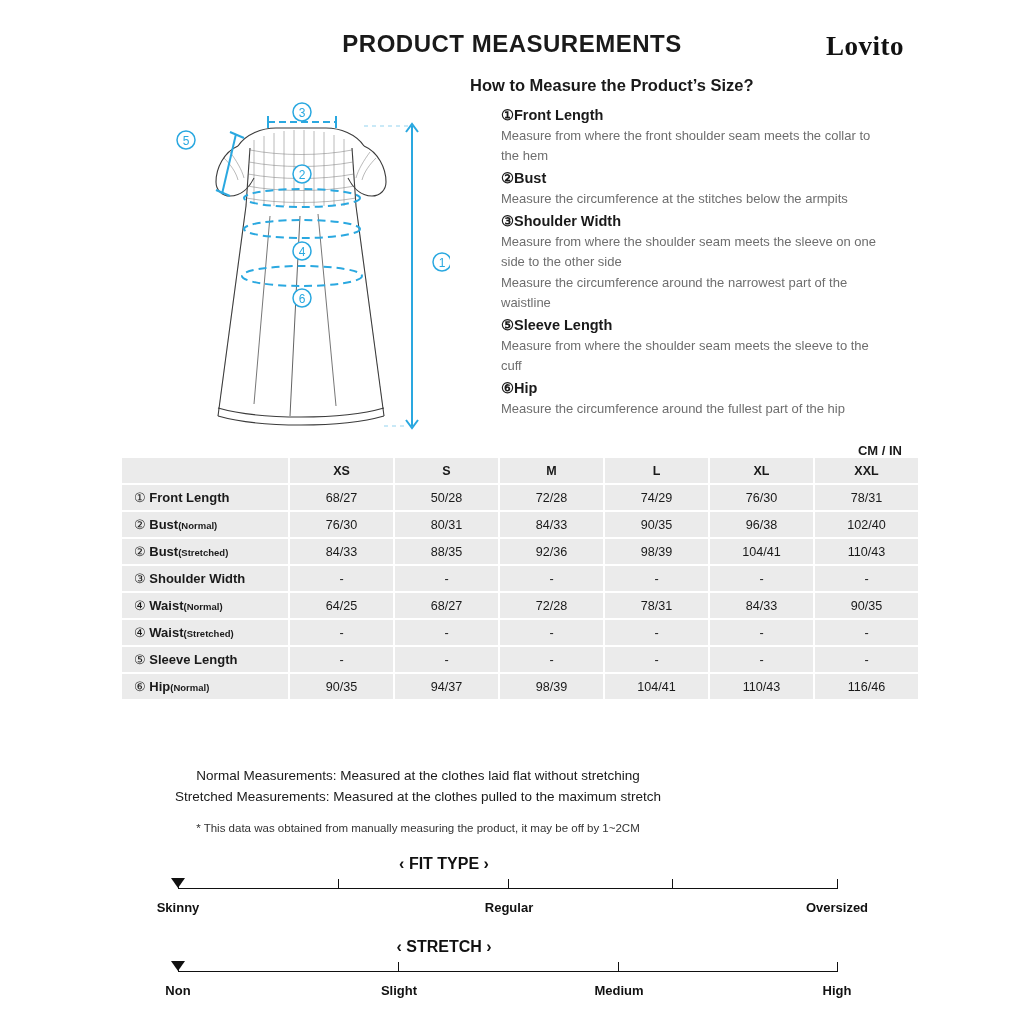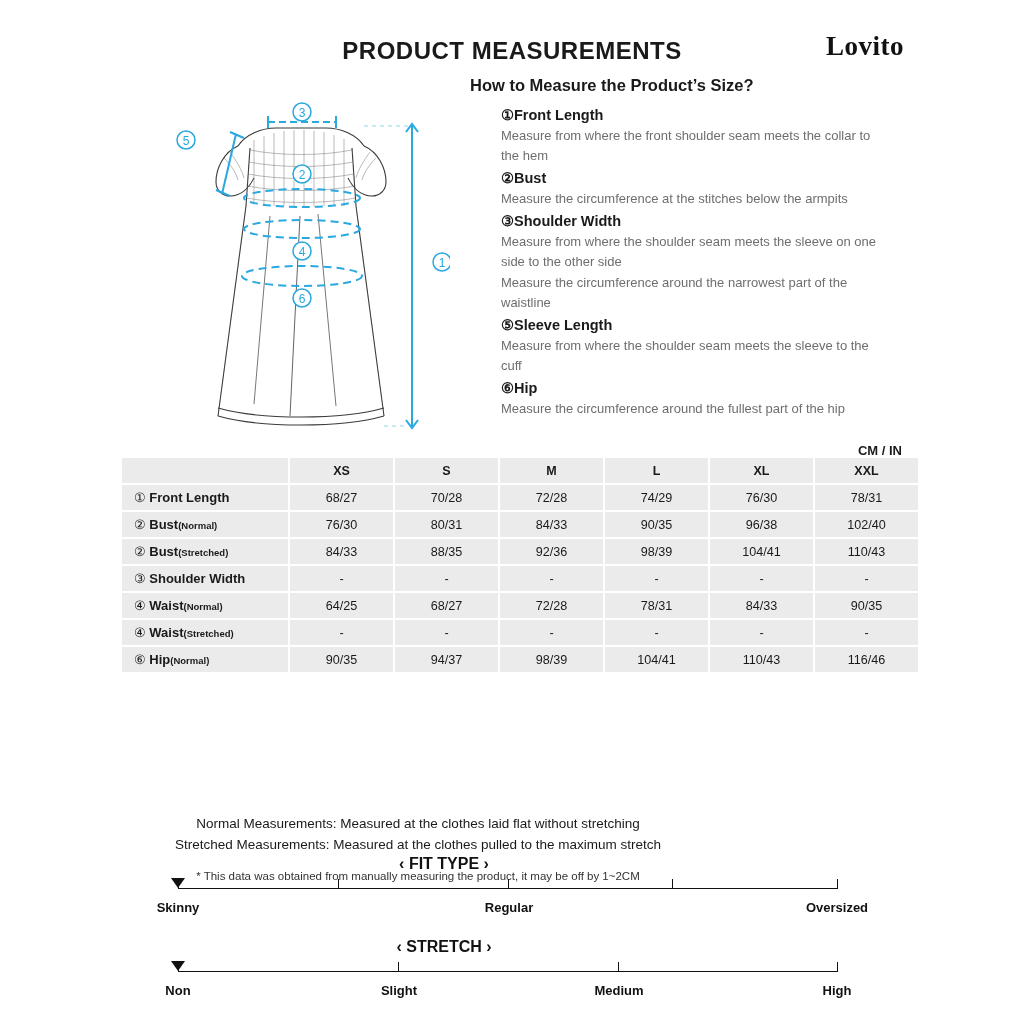--- a/index.html
+++ b/index.html
@@ -25,7 +25,7 @@
   }
   .title {
     position: absolute;
-    left: 0; top: 7px; width: 1024px;
+    left: 0; top: 0; width: 1024px;
     text-align: center;
     font-size: 24px;
     font-weight: bold;

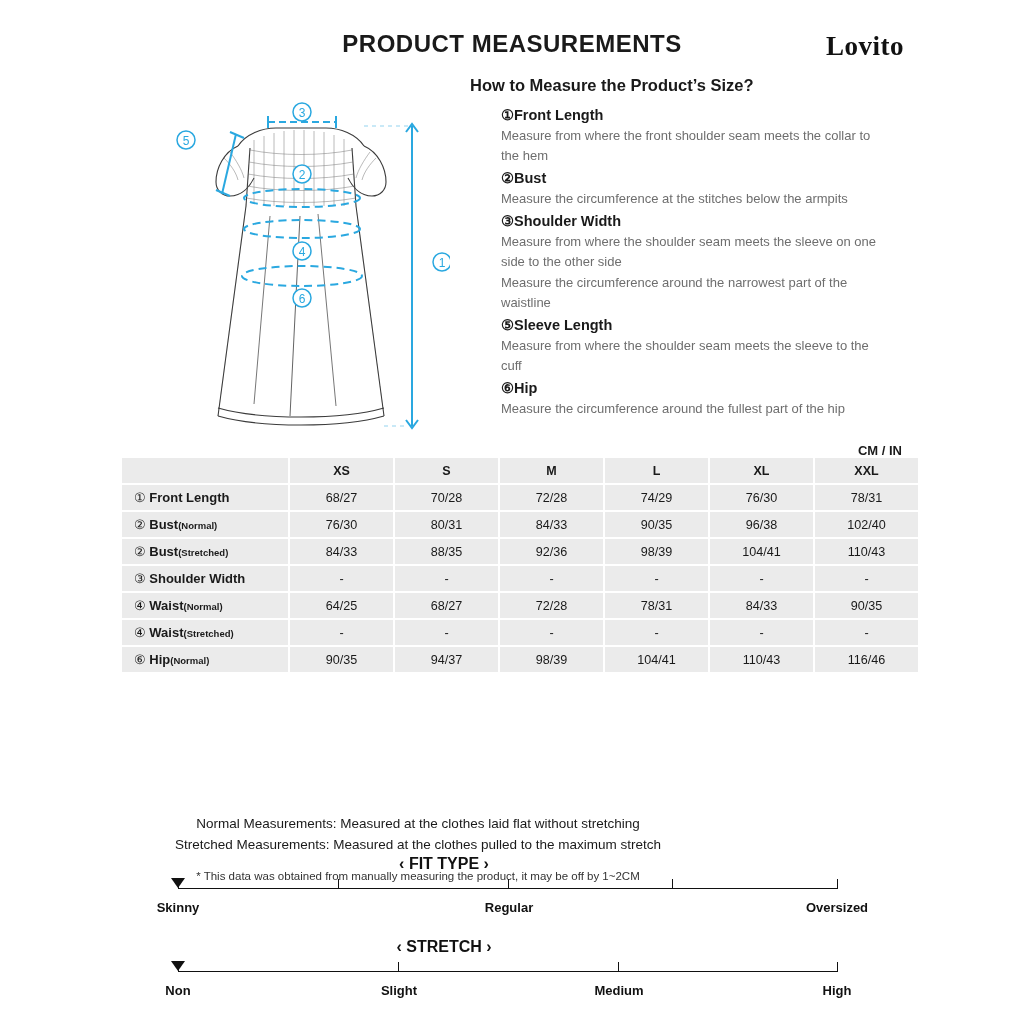--- a/index.html
+++ b/index.html
@@ -318,7 +318,7 @@
         <tr>
           <td class="rowlabel"><span class="circnum">①</span>&nbsp;<span>Front Length</span><span class="sub"></span></td>
           <td>68/27</td>
-          <td>70/28</td>
+          <td>50/28</td>
           <td>72/28</td>
           <td>74/29</td>
           <td>76/30</td>

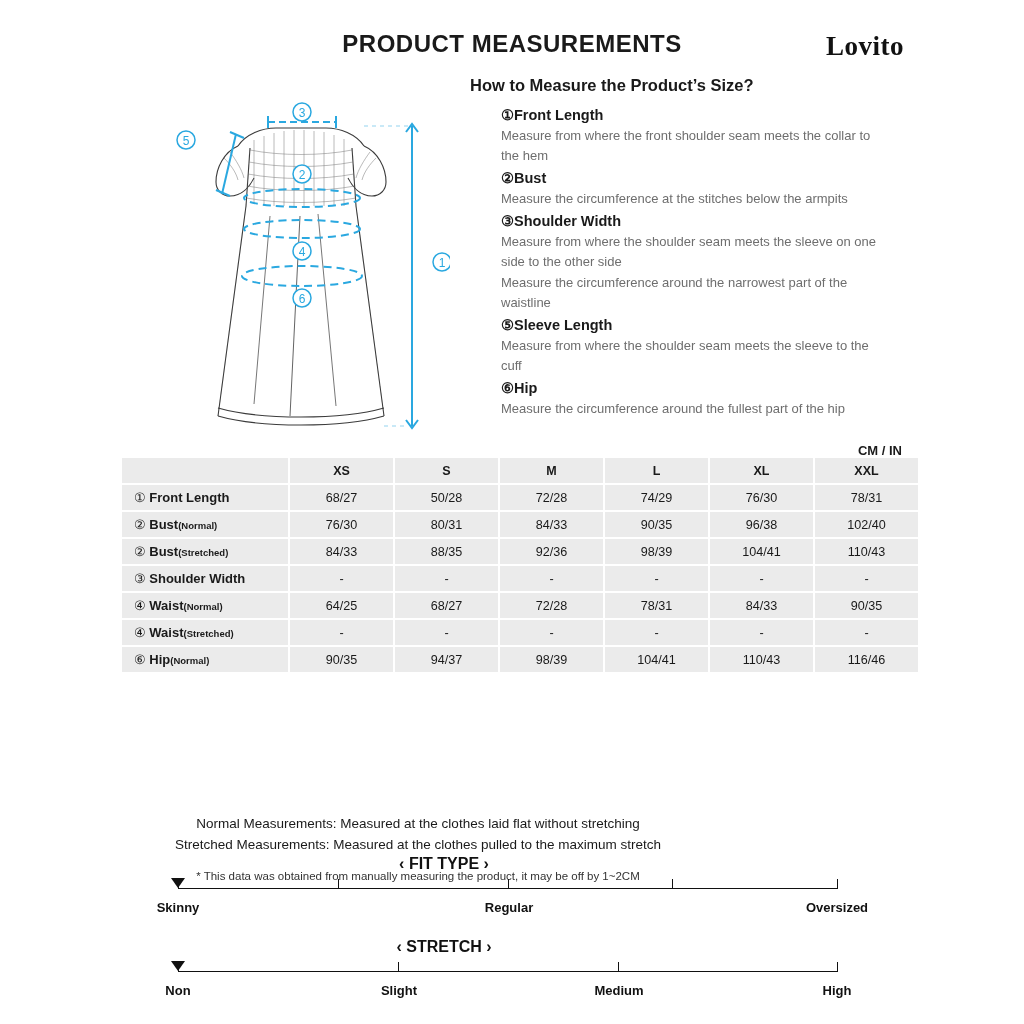--- a/index.html
+++ b/index.html
@@ -370,6 +370,15 @@
           <td>-</td>
         </tr>
         <tr>
+          <td class="rowlabel"><span class="circnum">⑤</span>&nbsp;<span>Sleeve Length</span><span class="sub"></span></td>
+          <td>-</td>
+          <td>-</td>
+          <td>-</td>
+          <td>-</td>
+          <td>-</td>
+          <td>-</td>
+        </tr>
+        <tr>
           <td class="rowlabel"><span class="circnum">⑥</span>&nbsp;<span>Hip</span><span class="sub">(Normal)</span></td>
           <td>90/35</td>
           <td>94/37</td>

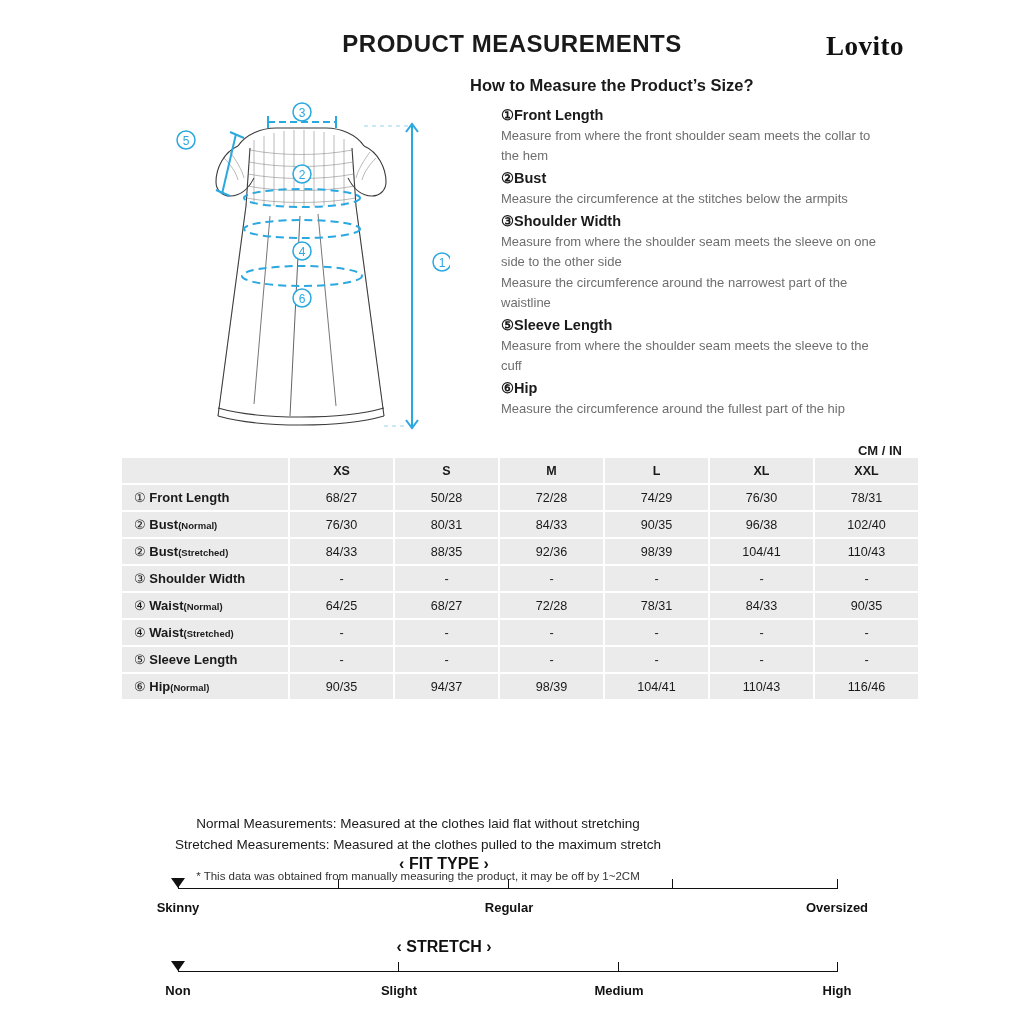--- a/index.html
+++ b/index.html
@@ -123,7 +123,6 @@
     position: absolute;
     top: 766px; left: 0; width: 836px;
     text-align: center;
-    margin-top: 48px;
   }
   .note1, .note2 {
     font-size: 13.5px;

